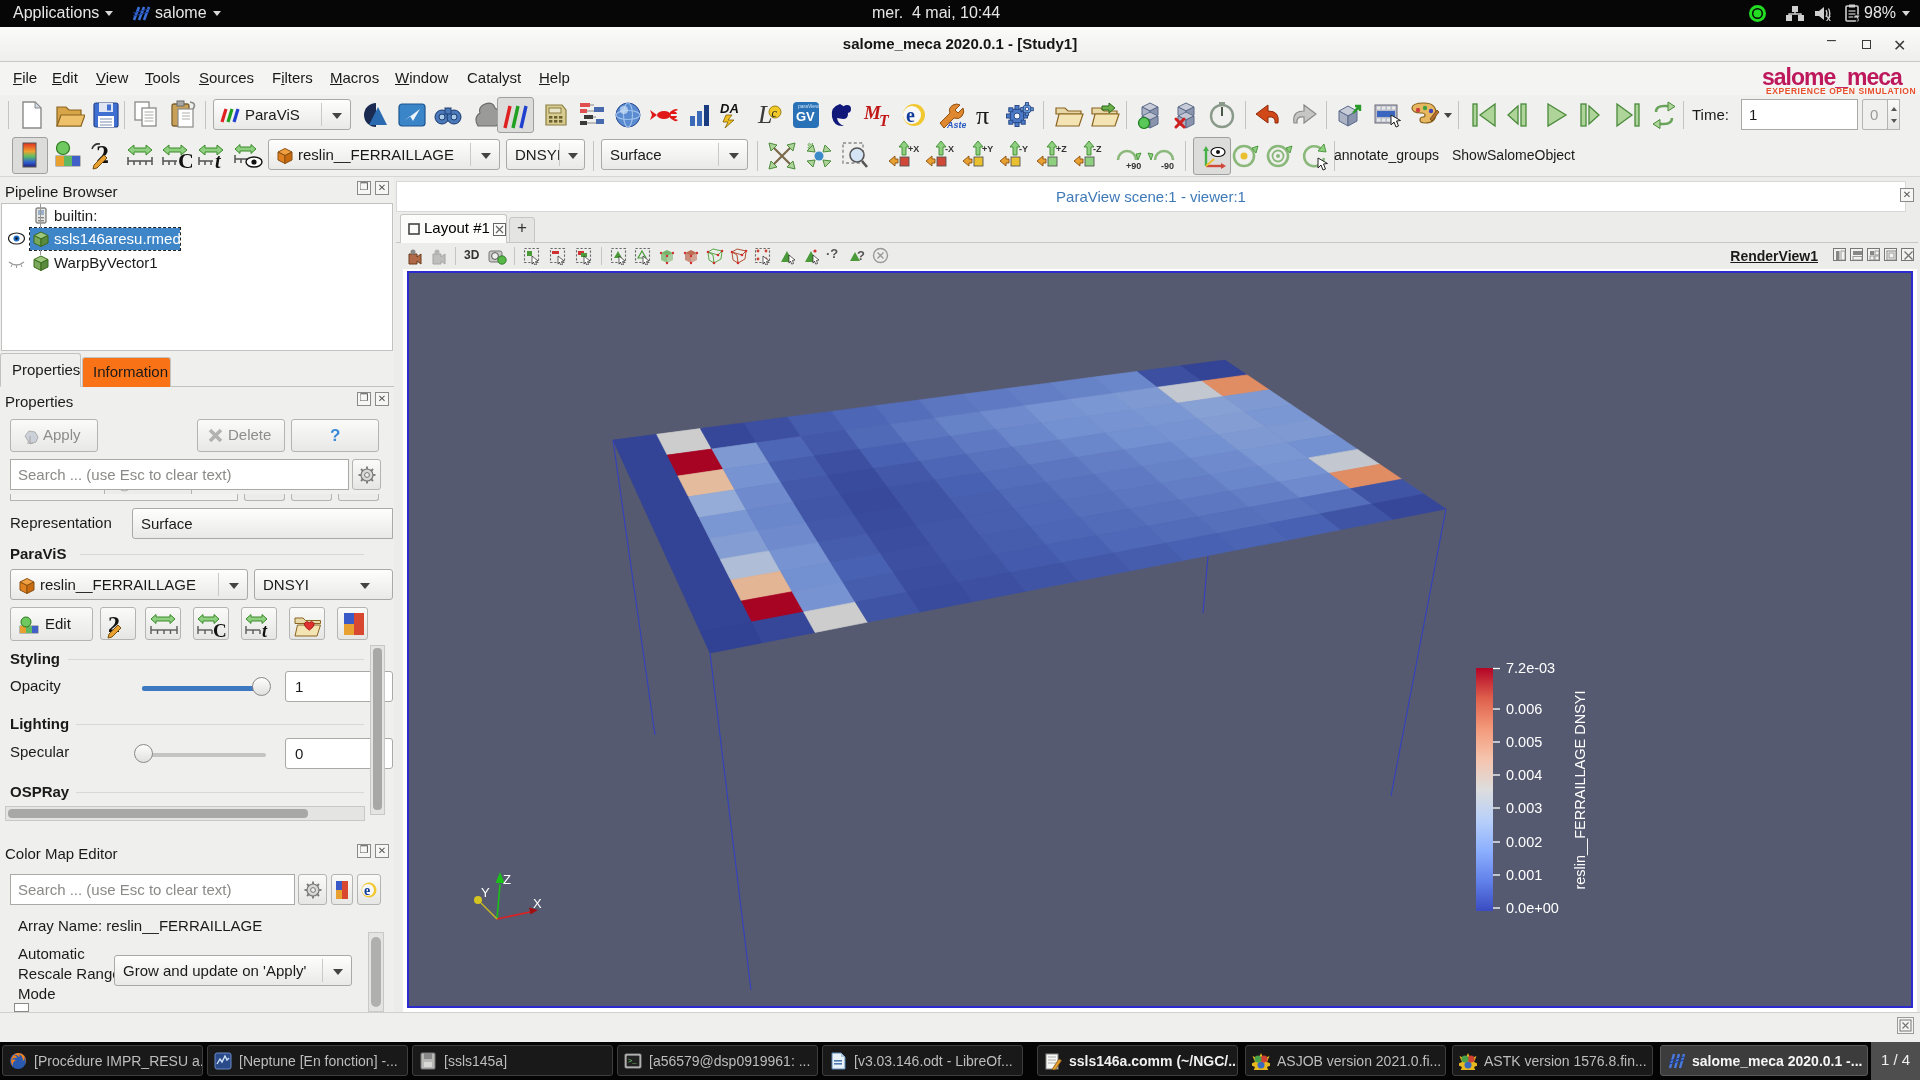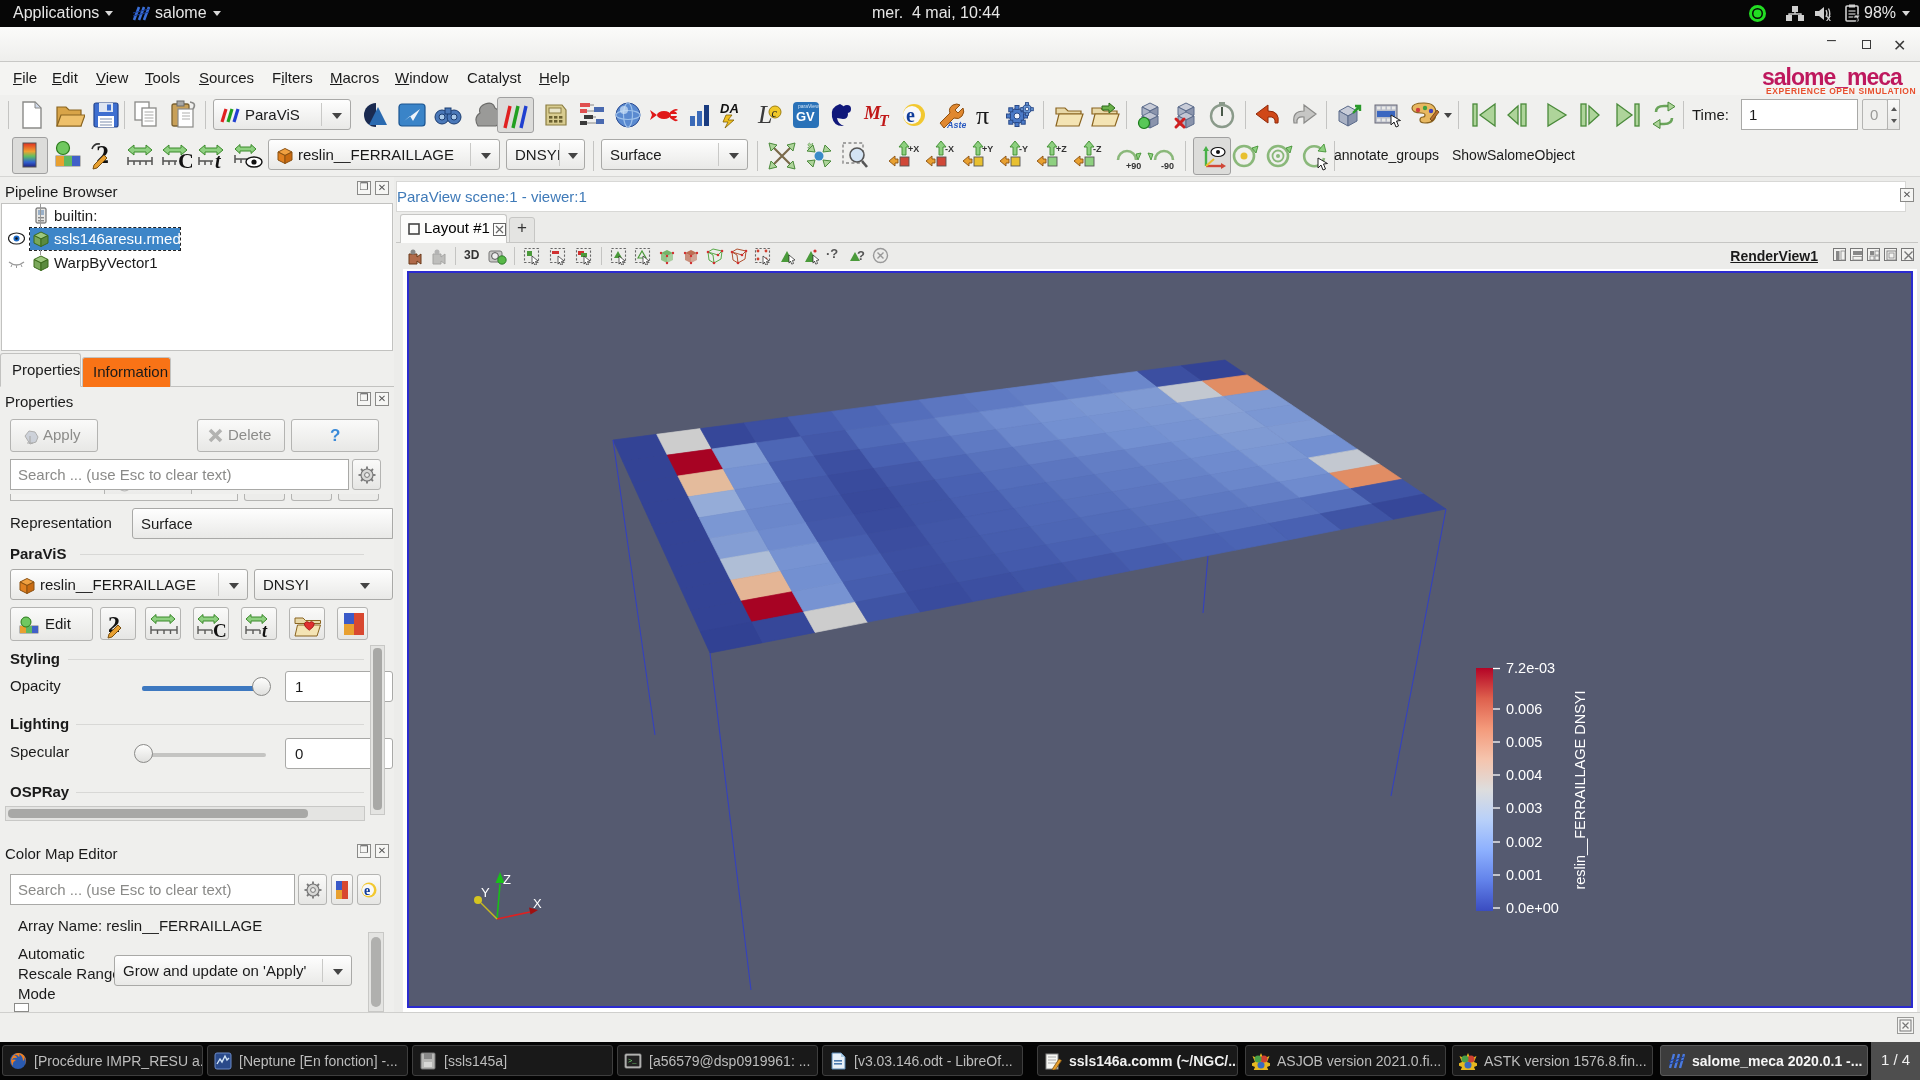--- a/index.html
+++ b/index.html
@@ -108,6 +108,7 @@
 </div>
 
 <div class="abs" id="titlebar">
+ <div id="titletxt">salome_meca 2020.0.1 - [Study1]</div>
  <div class="wbtn" style="left:1827px;top:4px;font-size:16px;">–</div>
  <div class="wbtn" style="left:1862px;"><span style="display:inline-block;width:9px;height:9px;border:1.5px solid #3a3a3a;"></span></div>
  <div class="wbtn" style="left:1893px;font-size:16px;">✕</div>

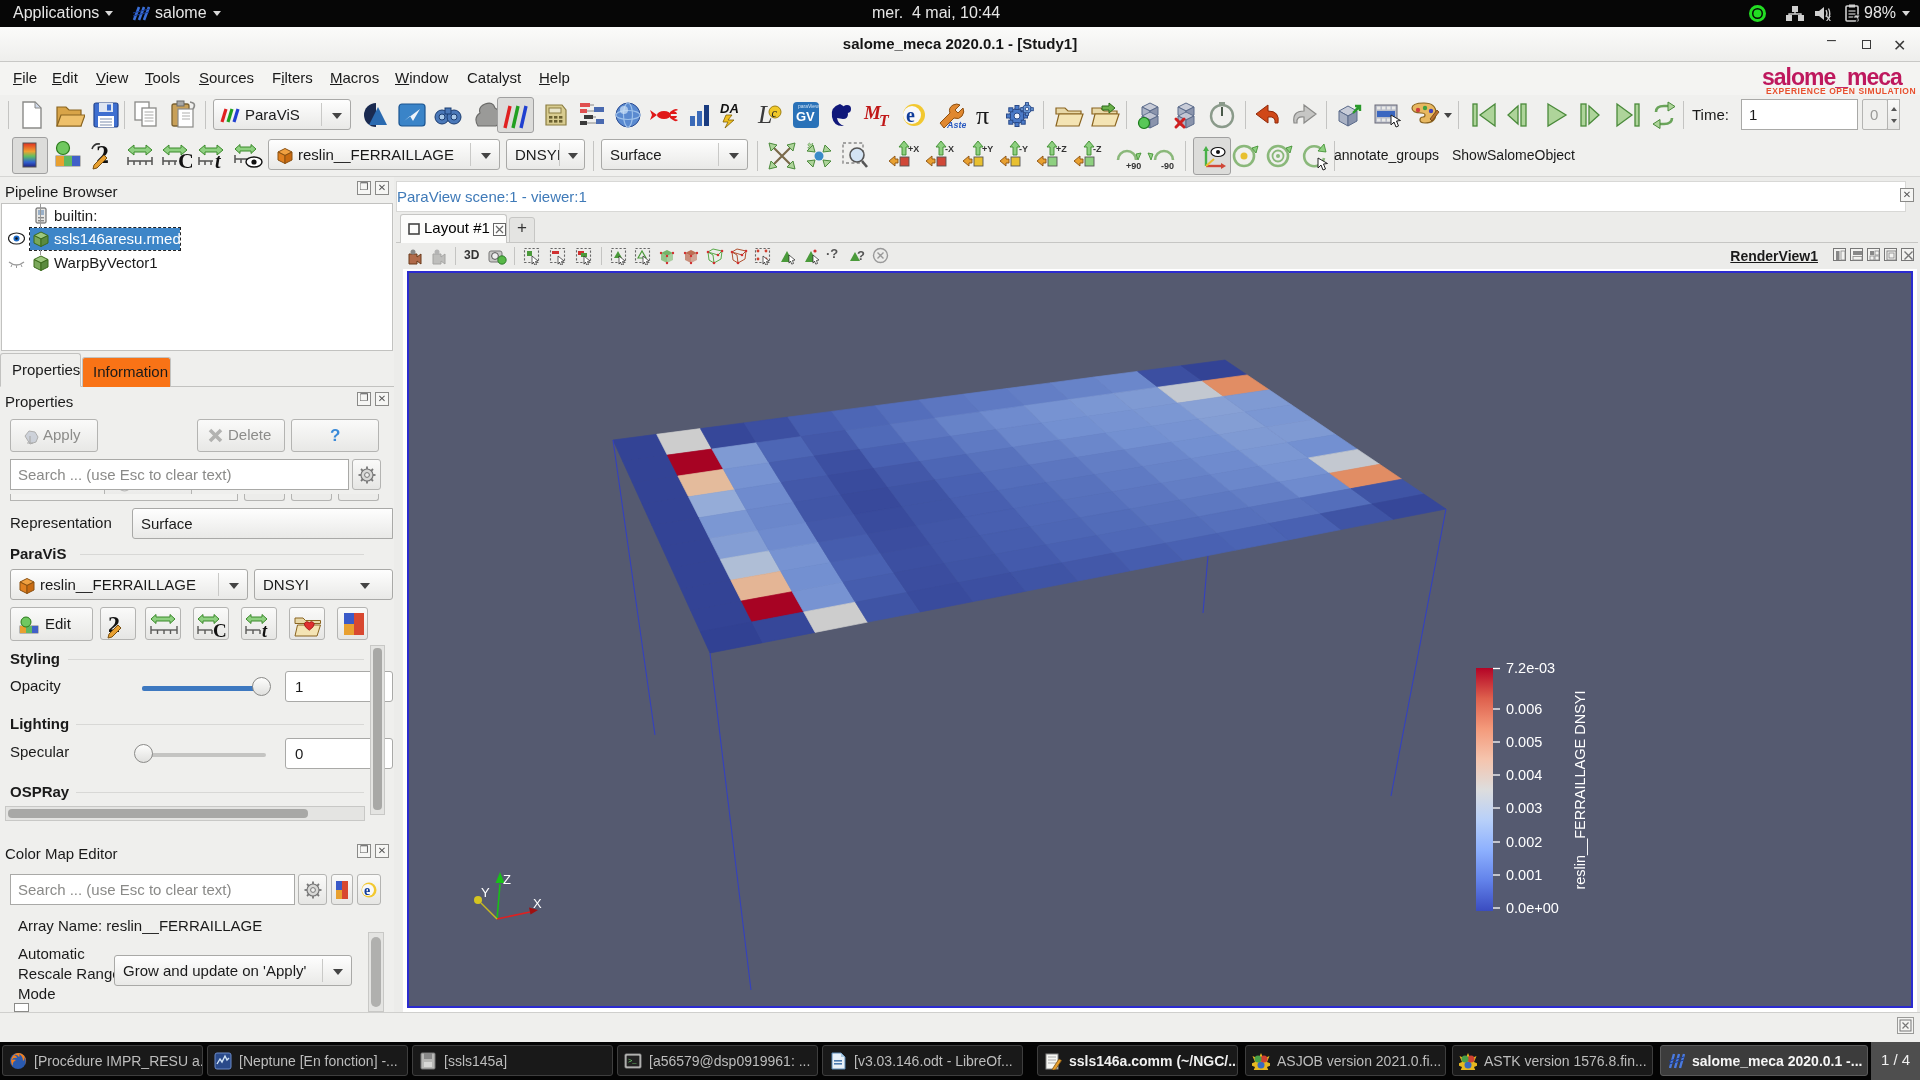--- a/index.html
+++ b/index.html
@@ -39,7 +39,7 @@
 
 #vp{left:394px;top:177px;width:1526px;height:835px;background:#ececea;}
 #scenebar{position:absolute;left:2px;top:4px;width:1510px;height:31px;background:#fff;border:1px solid #d8d8d6;}
-#scenetitle{position:absolute;width:100%;top:6px;color:#3f7ab8;font-size:15px;}
+#scenetitle{position:absolute;width:100%;text-align:center;top:6px;color:#3f7ab8;font-size:15px;}
 #tabbar{position:absolute;left:2px;top:35px;width:1522px;height:31px;background:#ececea;border-bottom:1px solid #c6c6c4;}
 #tab1{position:absolute;left:4px;top:2px;width:107px;height:39px;background:#fcfcfb;border:1px solid #c6c6c4;border-bottom:none;border-radius:3px 3px 0 0;font-size:15px;}
 #tabplus{position:absolute;left:113px;top:5px;width:26px;height:26px;background:#e4e4e2;border:1px solid #c6c6c4;border-radius:3px 3px 0 0;text-align:center;font-size:17px;color:#333;}

